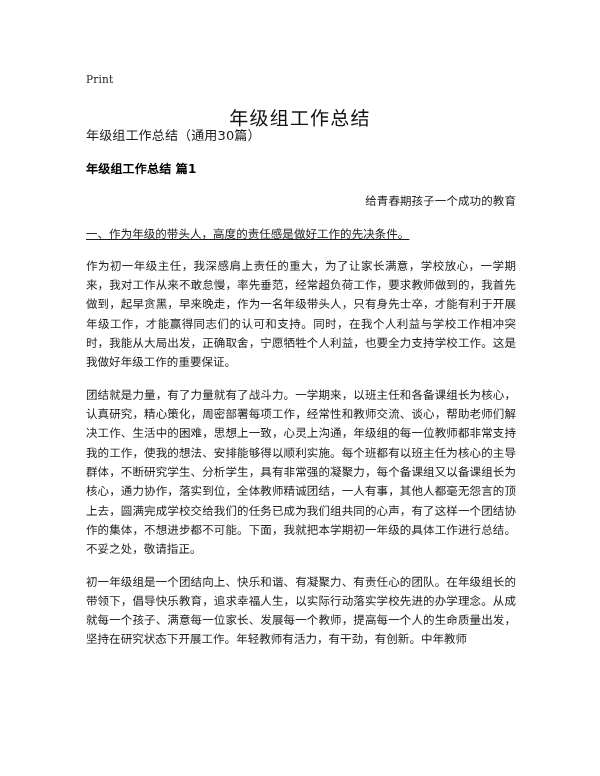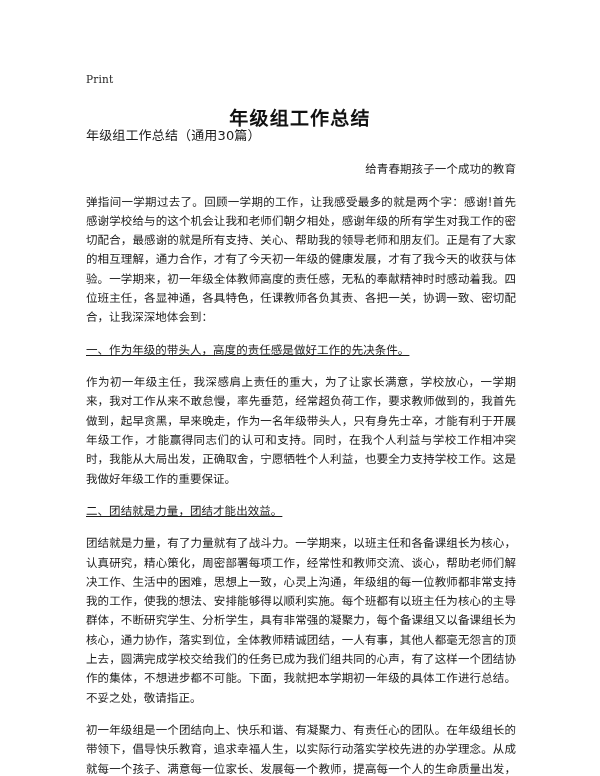--- a/index.html
+++ b/index.html
@@ -49,7 +49,7 @@
     top: 94px;
     text-align: center;
     font-size: 19px;
-    font-weight: 700;
+    font-weight: 400;
     letter-spacing: 1.2px;
     color: #111111;
     line-height: 1.25;

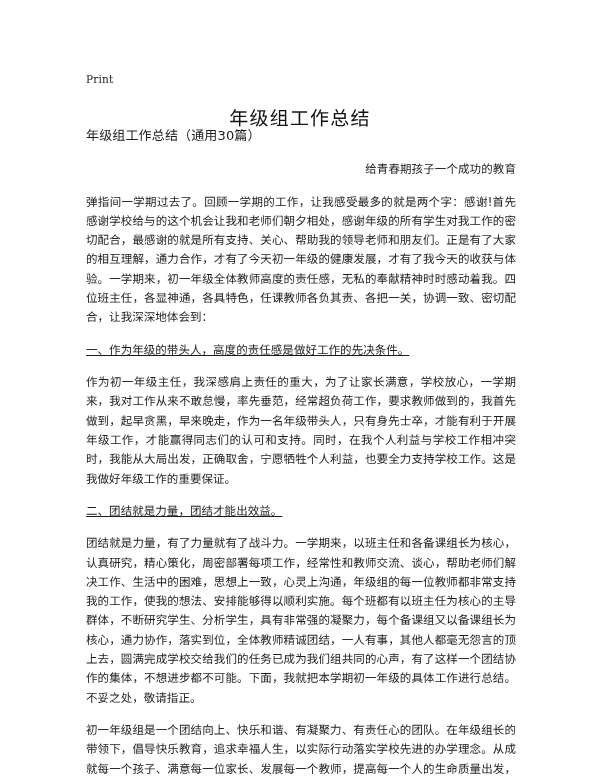--- a/index.html
+++ b/index.html
@@ -123,6 +123,7 @@
 
     <div class="subtitle">年级组工作总结（通用30篇）</div>
 
+    <div class="section-heading">年级组工作总结 篇1</div>
 
     <div class="lead">给青春期孩子一个成功的教育</div>
 

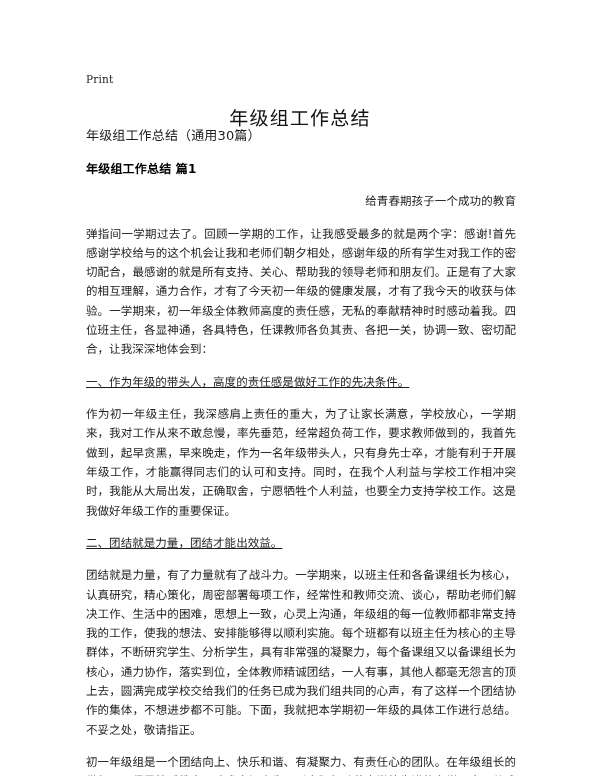--- a/index.html
+++ b/index.html
@@ -128,7 +128,6 @@
     <div class="lead">给青春期孩子一个成功的教育</div>
 
     <div id="paragraph-container">
-        <p class="para">弹指间一学期过去了。回顾一学期的工作，让我感受最多的就是两个字：感谢!首先感谢学校给与的这个机会让我和老师们朝夕相处，感谢年级的所有学生对我工作的密切配合，最感谢的就是所有支持、关心、帮助我的领导老师和朋友们。正是有了大家的相互理解，通力合作，才有了今天初一年级的健康发展，才有了我今天的收获与体验。一学期来，初一年级全体教师高度的责任感，无私的奉献精神时时感动着我。四位班主任，各显神通，各具特色，任课教师各负其责、各把一关，协调一致、密切配合，让我深深地体会到：</p>
         <p class="num-heading">一、作为年级的带头人，高度的责任感是做好工作的先决条件。</p>
         <p class="para">作为初一年级主任，我深感肩上责任的重大，为了让家长满意，学校放心，一学期来，我对工作从来不敢怠慢，率先垂范，经常超负荷工作，要求教师做到的，我首先做到，起早贪黑，早来晚走，作为一名年级带头人，只有身先士卒，才能有利于开展年级工作，才能赢得同志们的认可和支持。同时，在我个人利益与学校工作相冲突时，我能从大局出发，正确取舍，宁愿牺牲个人利益，也要全力支持学校工作。这是我做好年级工作的重要保证。</p>
         <p class="num-heading">二、团结就是力量，团结才能出效益。</p>

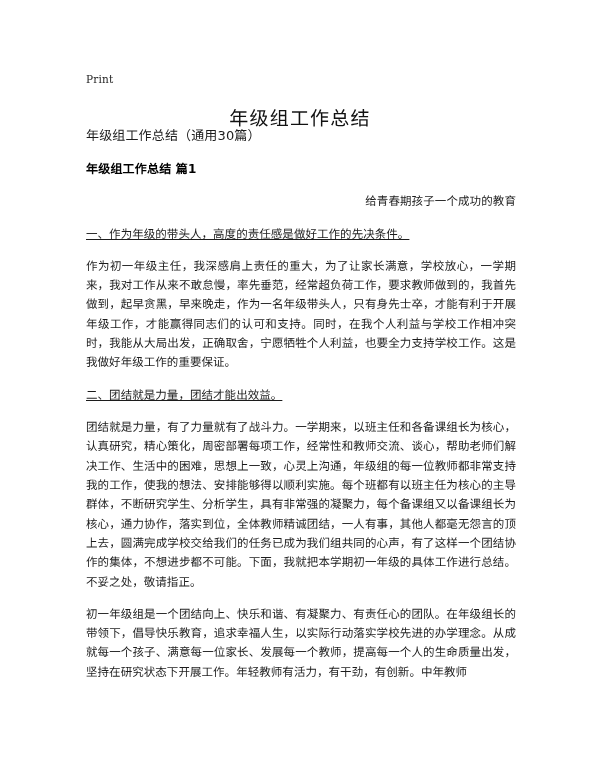--- a/index.html
+++ b/index.html
@@ -130,7 +130,6 @@
     <div id="paragraph-container">
         <p class="num-heading">一、作为年级的带头人，高度的责任感是做好工作的先决条件。</p>
         <p class="para">作为初一年级主任，我深感肩上责任的重大，为了让家长满意，学校放心，一学期来，我对工作从来不敢怠慢，率先垂范，经常超负荷工作，要求教师做到的，我首先做到，起早贪黑，早来晚走，作为一名年级带头人，只有身先士卒，才能有利于开展年级工作，才能赢得同志们的认可和支持。同时，在我个人利益与学校工作相冲突时，我能从大局出发，正确取舍，宁愿牺牲个人利益，也要全力支持学校工作。这是我做好年级工作的重要保证。</p>
-        <p class="num-heading">二、团结就是力量，团结才能出效益。</p>
         <p class="para">团结就是力量，有了力量就有了战斗力。一学期来，以班主任和各备课组长为核心，认真研究，精心策化，周密部署每项工作，经常性和教师交流、谈心，帮助老师们解决工作、生活中的困难，思想上一致，心灵上沟通，年级组的每一位教师都非常支持我的工作，使我的想法、安排能够得以顺利实施。每个班都有以班主任为核心的主导群体，不断研究学生、分析学生，具有非常强的凝聚力，每个备课组又以备课组长为核心，通力协作，落实到位，全体教师精诚团结，一人有事，其他人都毫无怨言的顶上去，圆满完成学校交给我们的任务已成为我们组共同的心声，有了这样一个团结协作的集体，不想进步都不可能。下面，我就把本学期初一年级的具体工作进行总结。不妥之处，敬请指正。</p>
         <p class="para">初一年级组是一个团结向上、快乐和谐、有凝聚力、有责任心的团队。在年级组长的带领下，倡导快乐教育，追求幸福人生，以实际行动落实学校先进的办学理念。从成就每一个孩子、满意每一位家长、发展每一个教师，提高每一个人的生命质量出发，坚持在研究状态下开展工作。年轻教师有活力，有干劲，有创新。中年教师</p>
       </div>

